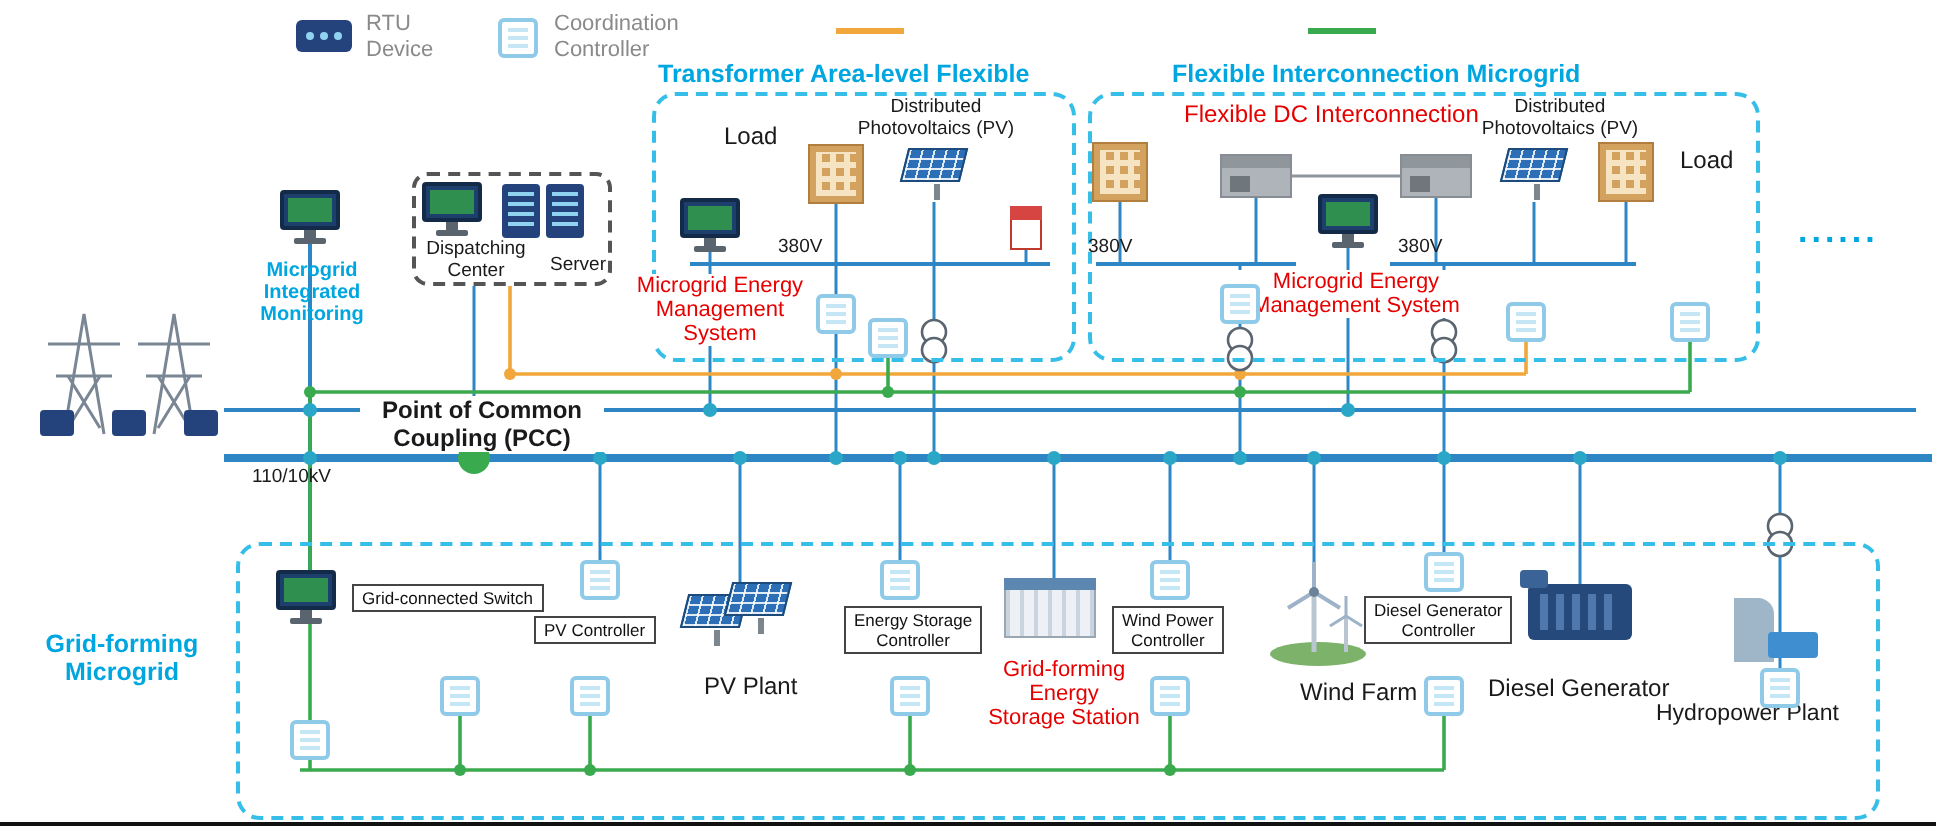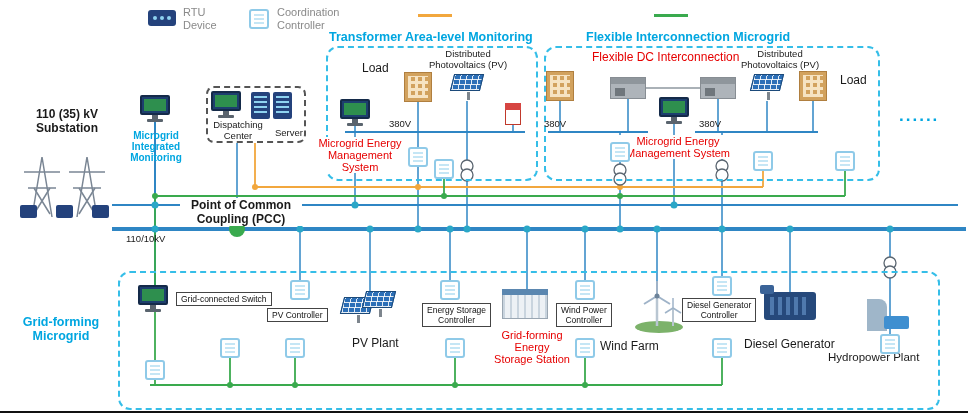--- a/index.html
+++ b/index.html
@@ -171,7 +171,7 @@
   <div class="swatch" style="left:418px;top:14px;background:#F2A73D"></div>
   <div class="swatch" style="left:654px;top:14px;background:#3AAA4E"></div>
 
-  <div class="abs cyan b" style="left:329px;top:30px;font-size:12.5px">Transformer Area-level Monitoring</div>
+  <div class="abs cyan b" style="left:329px;top:30px;font-size:12.5px">Transformer Area-level Flexible</div>
   <div class="abs cyan b" style="left:586px;top:30px;font-size:12.5px">Flexible Interconnection Microgrid</div>
   <div class="mgbox" style="left:326px;top:46px;width:212px;height:135px"></div>
   <div class="mgbox" style="left:544px;top:46px;width:336px;height:135px"></div>

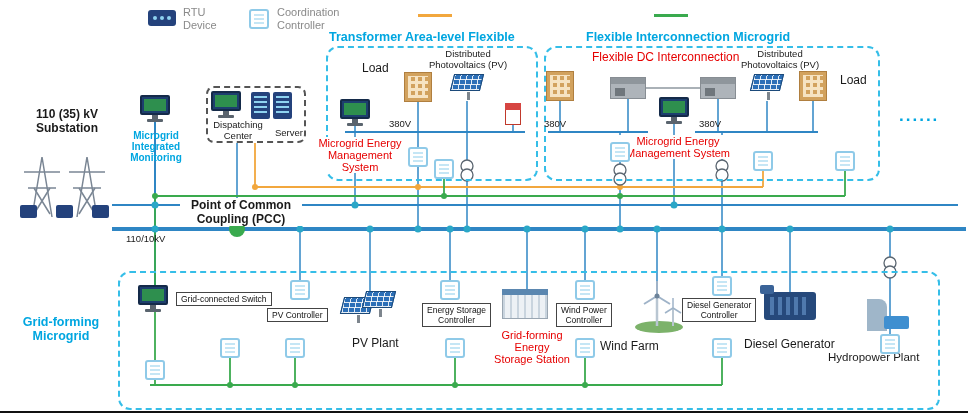--- a/index.html
+++ b/index.html
@@ -178,8 +178,6 @@
   <div class="mgbox" style="left:118px;top:271px;width:822px;height:139px"></div>
   <div class="dispbox" style="left:206px;top:86px;width:100px;height:57px"></div>
 
-  <div class="abs b ctr pre" style="left:12px;top:107px;width:110px;font-size:12px">110 (35) kV
-Substation</div>
   <svg class="abs" style="left:12px;top:142px" width="105" height="85">
     <g stroke="#7a8694" stroke-width="1.5" fill="none">
       <path d="M20 75 L30 15 L40 75"></path>

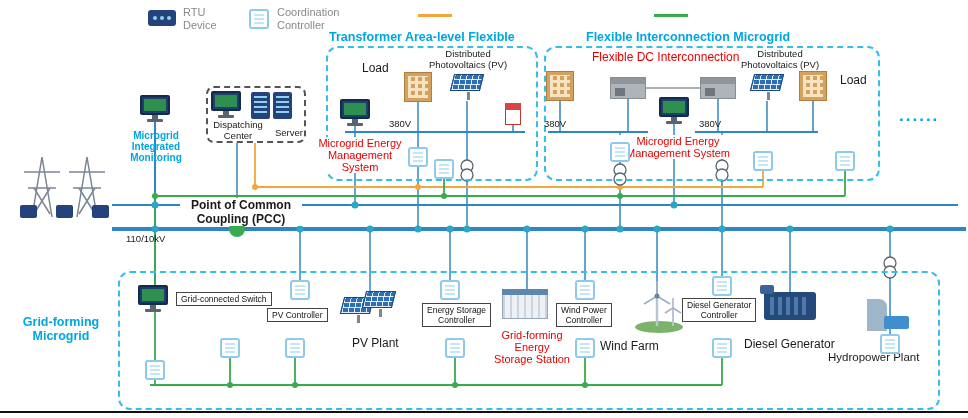--- a/index.html
+++ b/index.html
@@ -311,7 +311,7 @@
       <line x1="40" y1="30" x2="32" y2="35"></line>
     </g>
   </svg>
-  <div class="abs blk" style="left:600px;top:339px;font-size:12px">Wind Farm</div>
+  <div class="abs blk" style="left:650px;top:339px;font-size:12px">Wind Farm</div>
   <div class="ic-ctrl" style="left:712px;top:276px"></div>
   <div class="boxed" style="left:682px;top:298px">Diesel Generator
 Controller</div>

